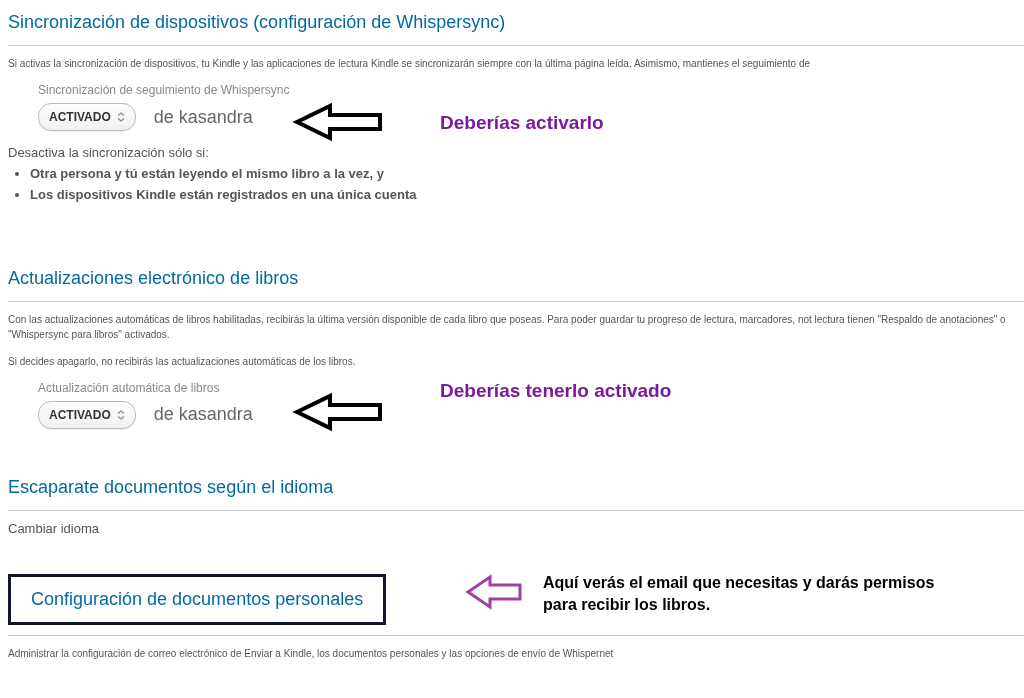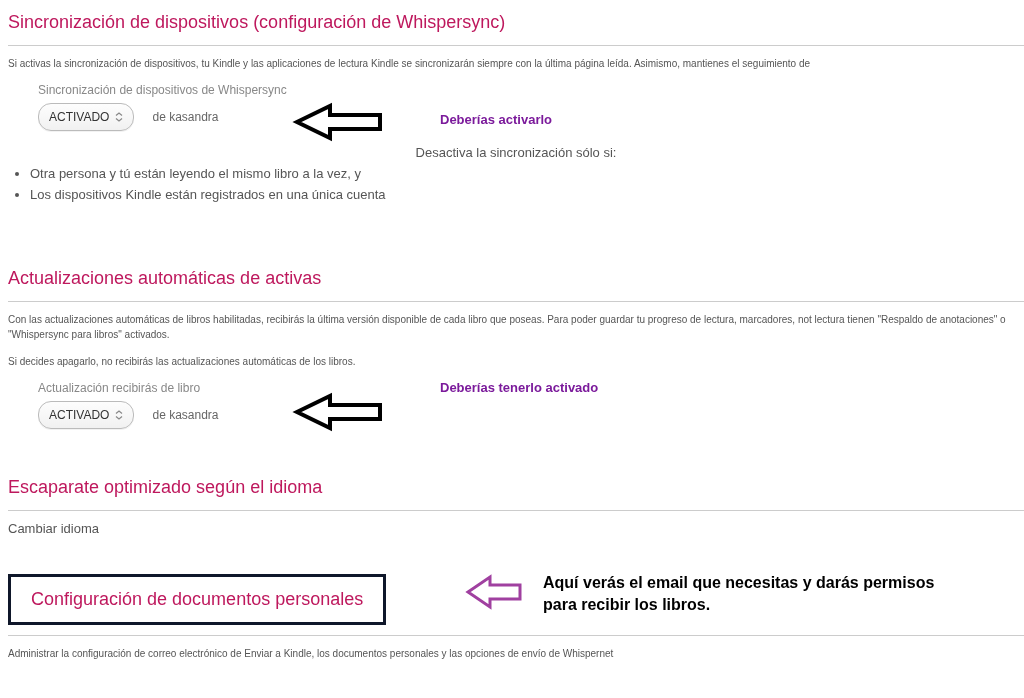--- a/index.html
+++ b/index.html
@@ -13,7 +13,7 @@
       position: relative;
     }
     .section-title {
-      color: #be185d;
+      color: #0369a1;
       font-size: 18px;
       font-weight: 400;
       margin-bottom: 12px;

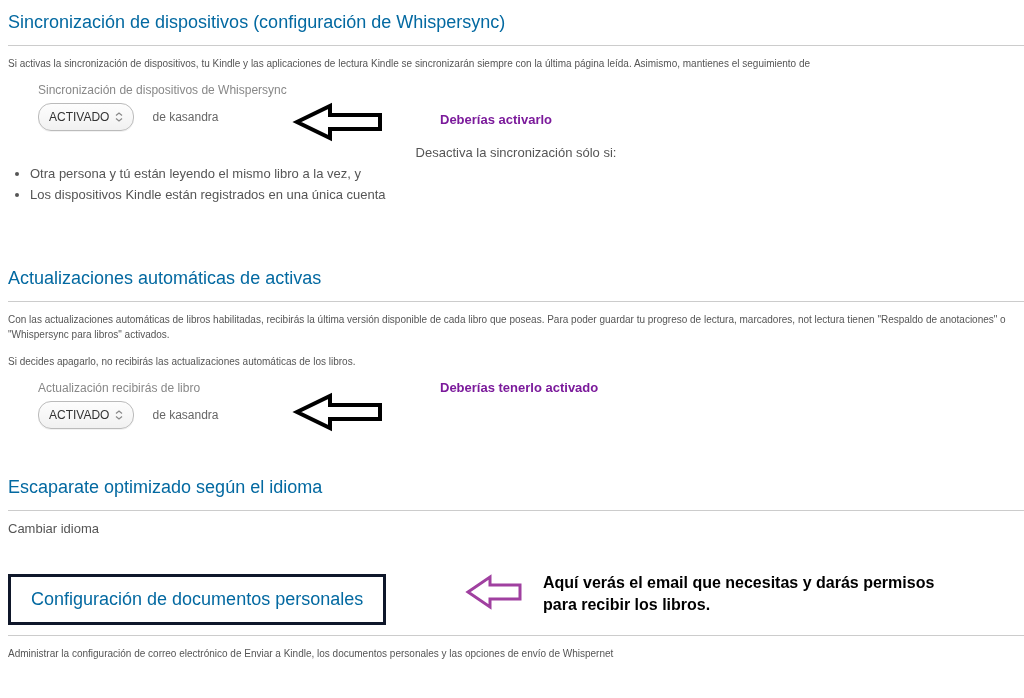--- a/index.html
+++ b/index.html
@@ -127,7 +127,7 @@
 <h2 class="section-title">Sincronización de dispositivos (configuración de Whispersync)</h2>
 <hr class="divider">
 <p class="desc-text">Si activas la sincronización de dispositivos, tu Kindle y las aplicaciones de lectura Kindle se sincronizarán siempre con la última página leída. Asimismo, mantienes el seguimiento de</p>
-<p class="field-label">Sincronización de dispositivos de Whispersync</p>
+<p class="field-label">Sincronización de seguimiento de Whispersync</p>
 <div class="dropdown-row">
   <button class="dropdown-btn">
     <span>ACTIVADO</span>

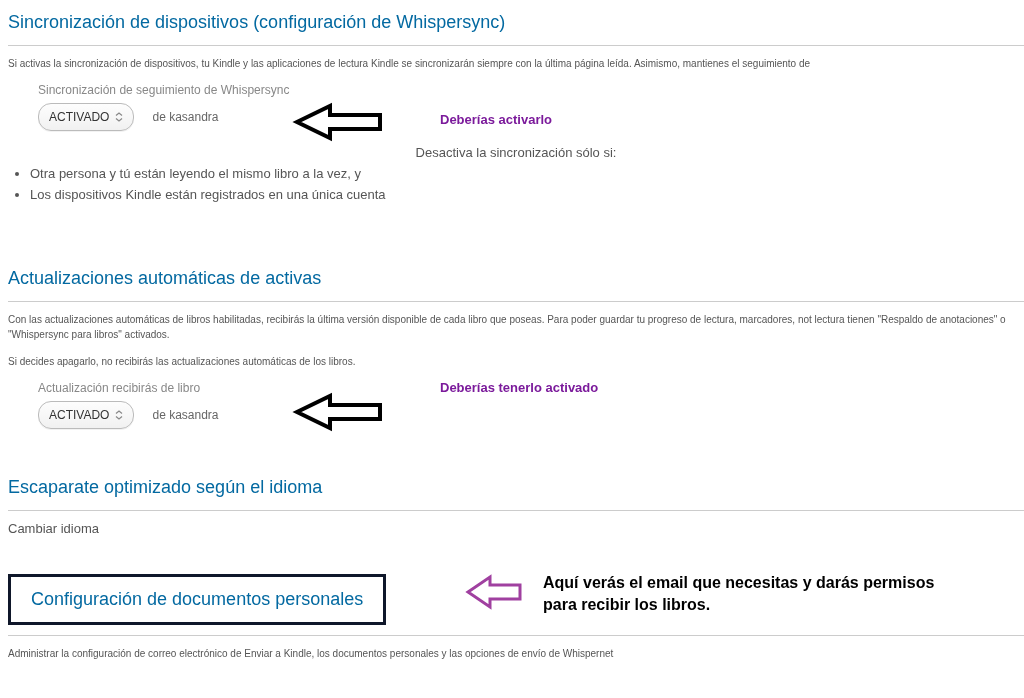--- a/index.html
+++ b/index.html
@@ -55,6 +55,7 @@
       cursor: pointer;
       font-family: inherit;
       box-shadow: 0 1px 0 rgba(0,0,0,0.05);
+      font-weight: bold;
     }
     .dropdown-btn .chevrons {
       margin-left: 6px;

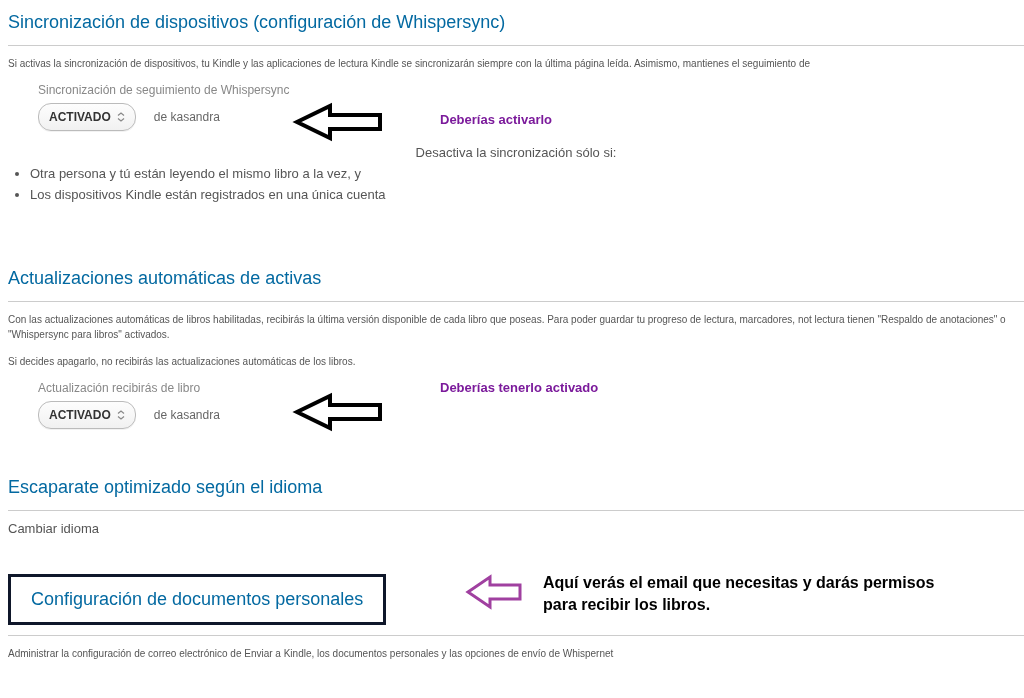--- a/index.html
+++ b/index.html
@@ -65,7 +65,7 @@
     }
     .owner-text {
       color: #666;
-      font-size: 12px;
+      font-size: 18px;
       margin-left: 18px;
     }
     .list-intro {

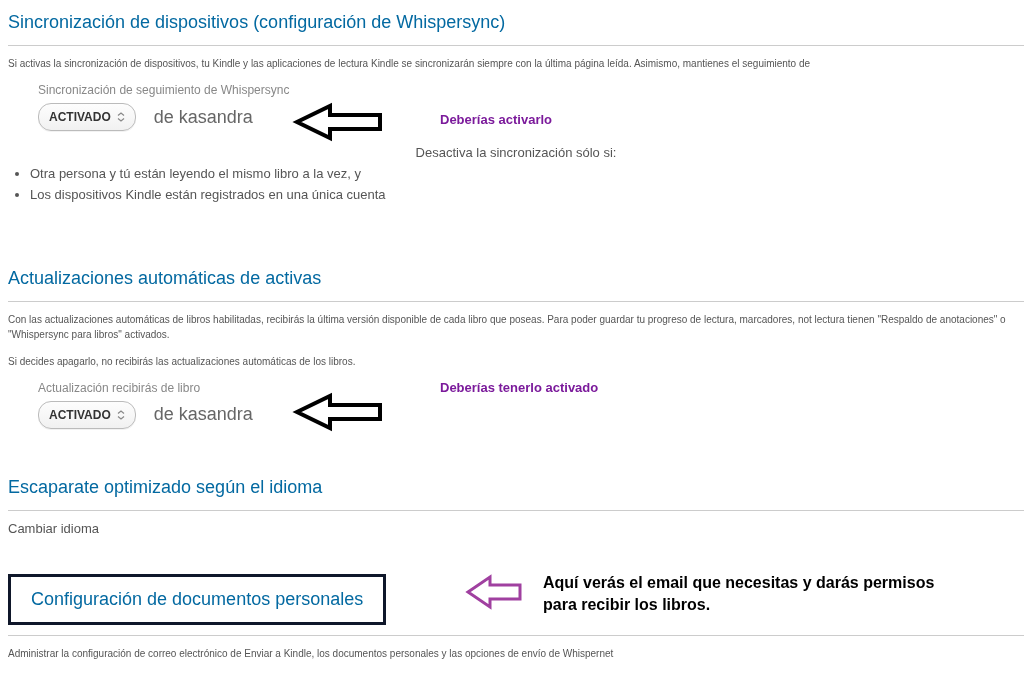--- a/index.html
+++ b/index.html
@@ -102,7 +102,7 @@
       position: absolute;
       color: #7b1a9b;
       font-weight: bold;
-      font-size: 13px;
+      font-size: 19px;
     }
     .annot-black {
       position: absolute;

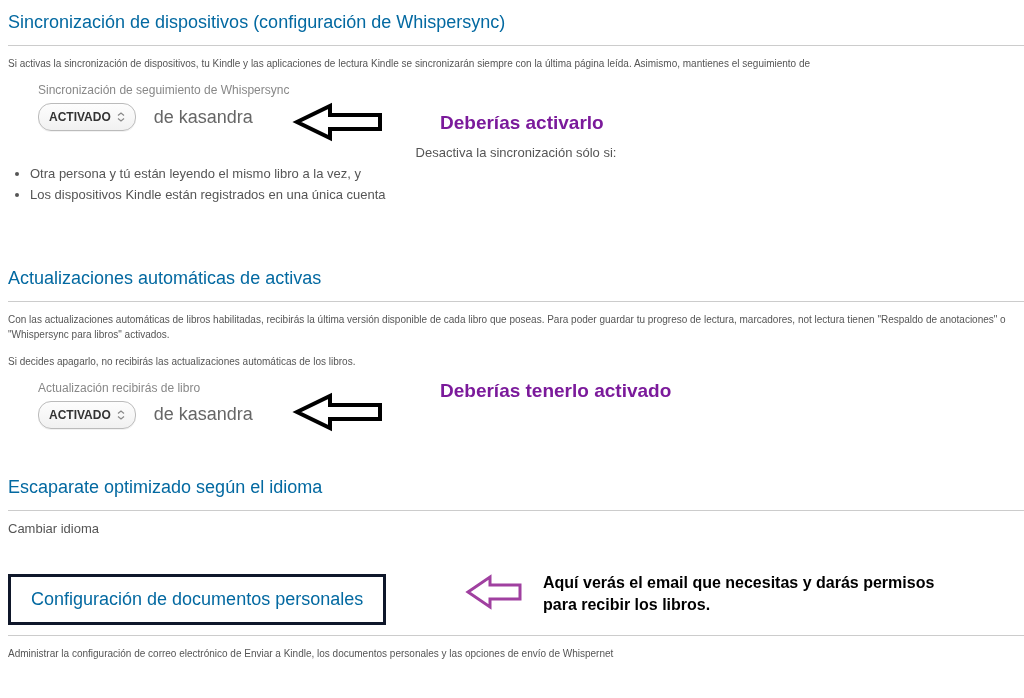--- a/index.html
+++ b/index.html
@@ -72,7 +72,6 @@
       color: #555;
       font-size: 13px;
       margin-bottom: 4px;
-      text-align: center;
     }
     ul.bullets {
       margin-left: 22px;

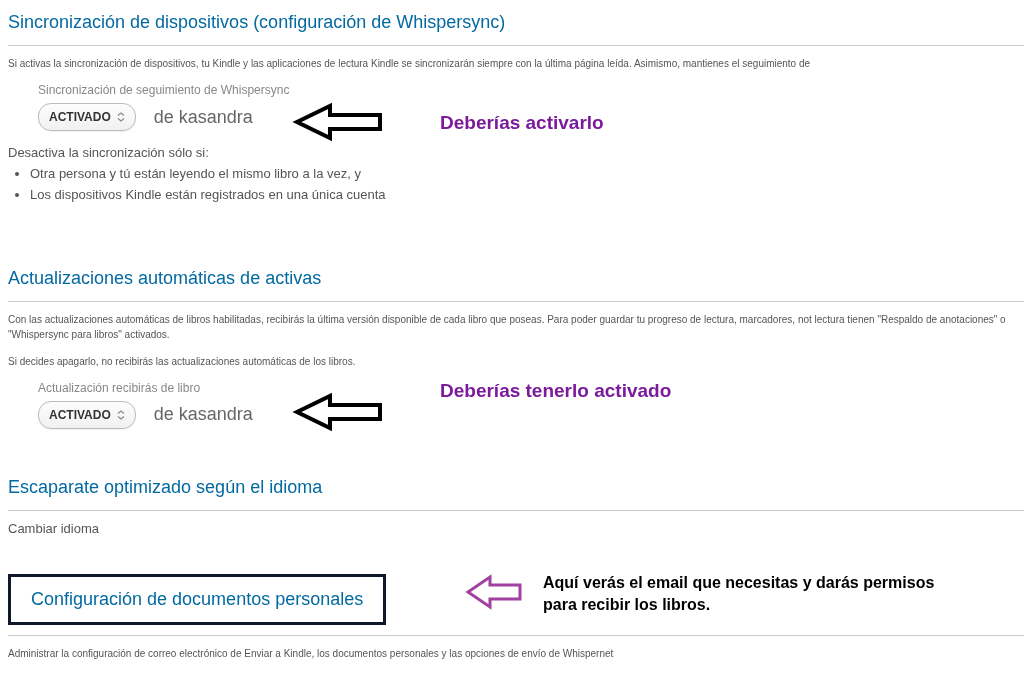--- a/index.html
+++ b/index.html
@@ -76,6 +76,7 @@
     ul.bullets {
       margin-left: 22px;
       margin-bottom: 28px;
+      font-weight: bold;
     }
     ul.bullets li {
       color: #555;

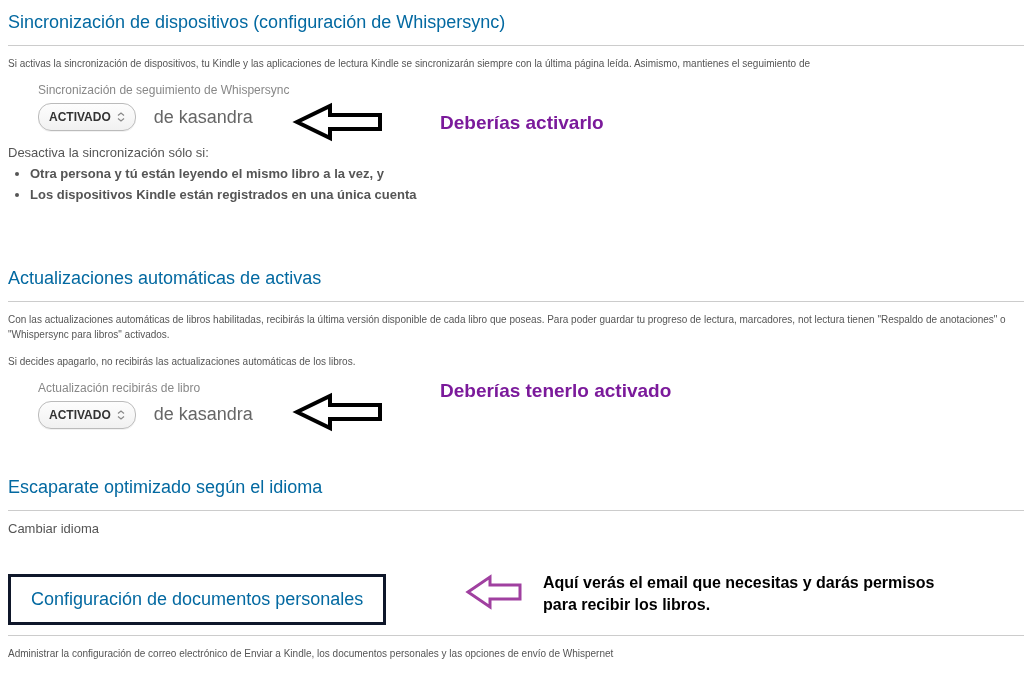--- a/index.html
+++ b/index.html
@@ -150,7 +150,7 @@
 <div class="section-spacer"></div>
 
 
-<h2 class="section-title">Actualizaciones automáticas de activas</h2>
+<h2 class="section-title">Actualizaciones electrónico de libros</h2>
 <hr class="divider">
 <p class="desc-text">Con las actualizaciones automáticas de libros habilitadas, recibirás la última versión disponible de cada libro que poseas. Para poder guardar tu progreso de lectura, marcadores, not lectura tienen "Respaldo de anotaciones" o "Whispersync para libros" activados.</p>
 <p class="desc-text">Si decides apagarlo, no recibirás las actualizaciones automáticas de los libros.</p>

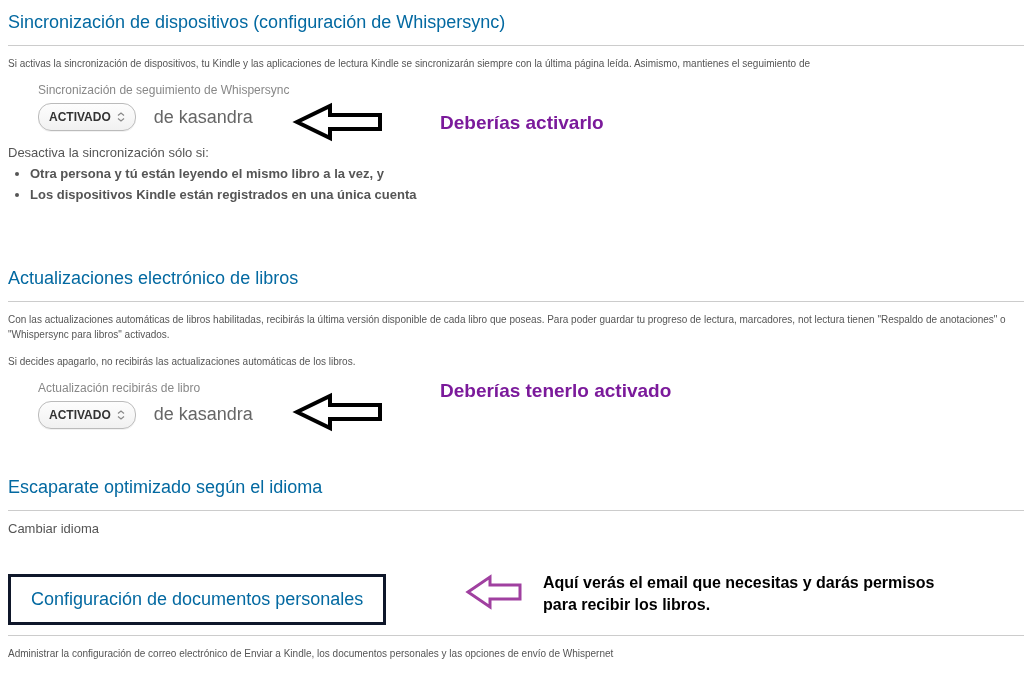--- a/index.html
+++ b/index.html
@@ -154,7 +154,7 @@
 <hr class="divider">
 <p class="desc-text">Con las actualizaciones automáticas de libros habilitadas, recibirás la última versión disponible de cada libro que poseas. Para poder guardar tu progreso de lectura, marcadores, not lectura tienen "Respaldo de anotaciones" o "Whispersync para libros" activados.</p>
 <p class="desc-text">Si decides apagarlo, no recibirás las actualizaciones automáticas de los libros.</p>
-<p class="field-label">Actualización recibirás de libro</p>
+<p class="field-label">Actualización automática de libros</p>
 <div class="dropdown-row">
   <button class="dropdown-btn">
     <span>ACTIVADO</span>

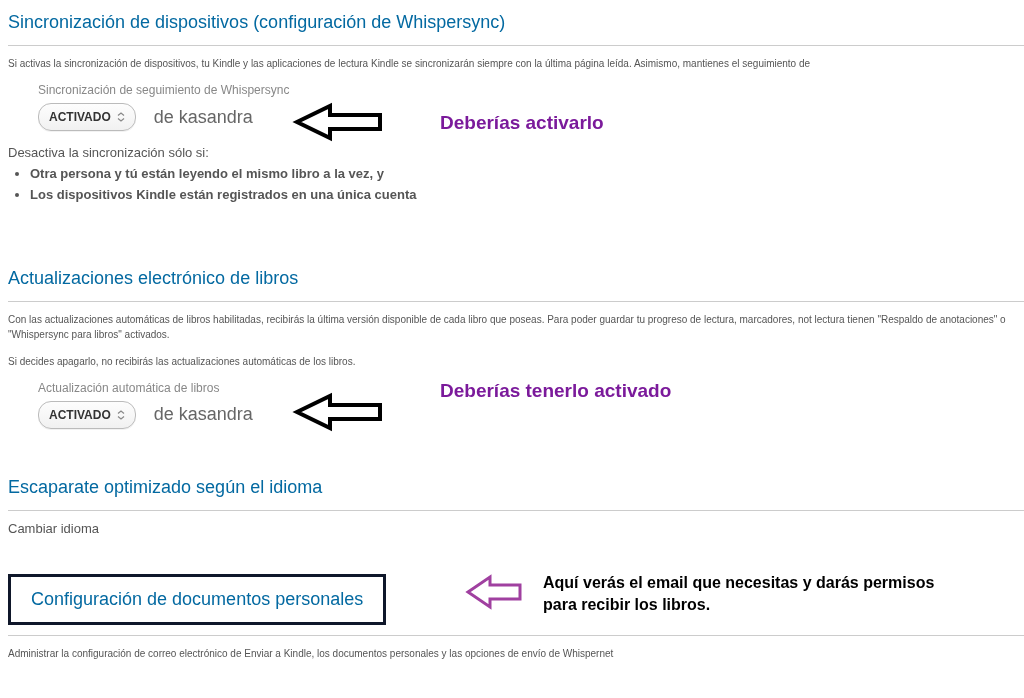--- a/index.html
+++ b/index.html
@@ -171,7 +171,7 @@
 <div class="section-spacer"></div>
 
 
-<h2 class="section-title">Escaparate optimizado según el idioma</h2>
+<h2 class="section-title">Escaparate documentos según el idioma</h2>
 <hr class="divider">
 <p class="link-text">Cambiar idioma</p>
 

